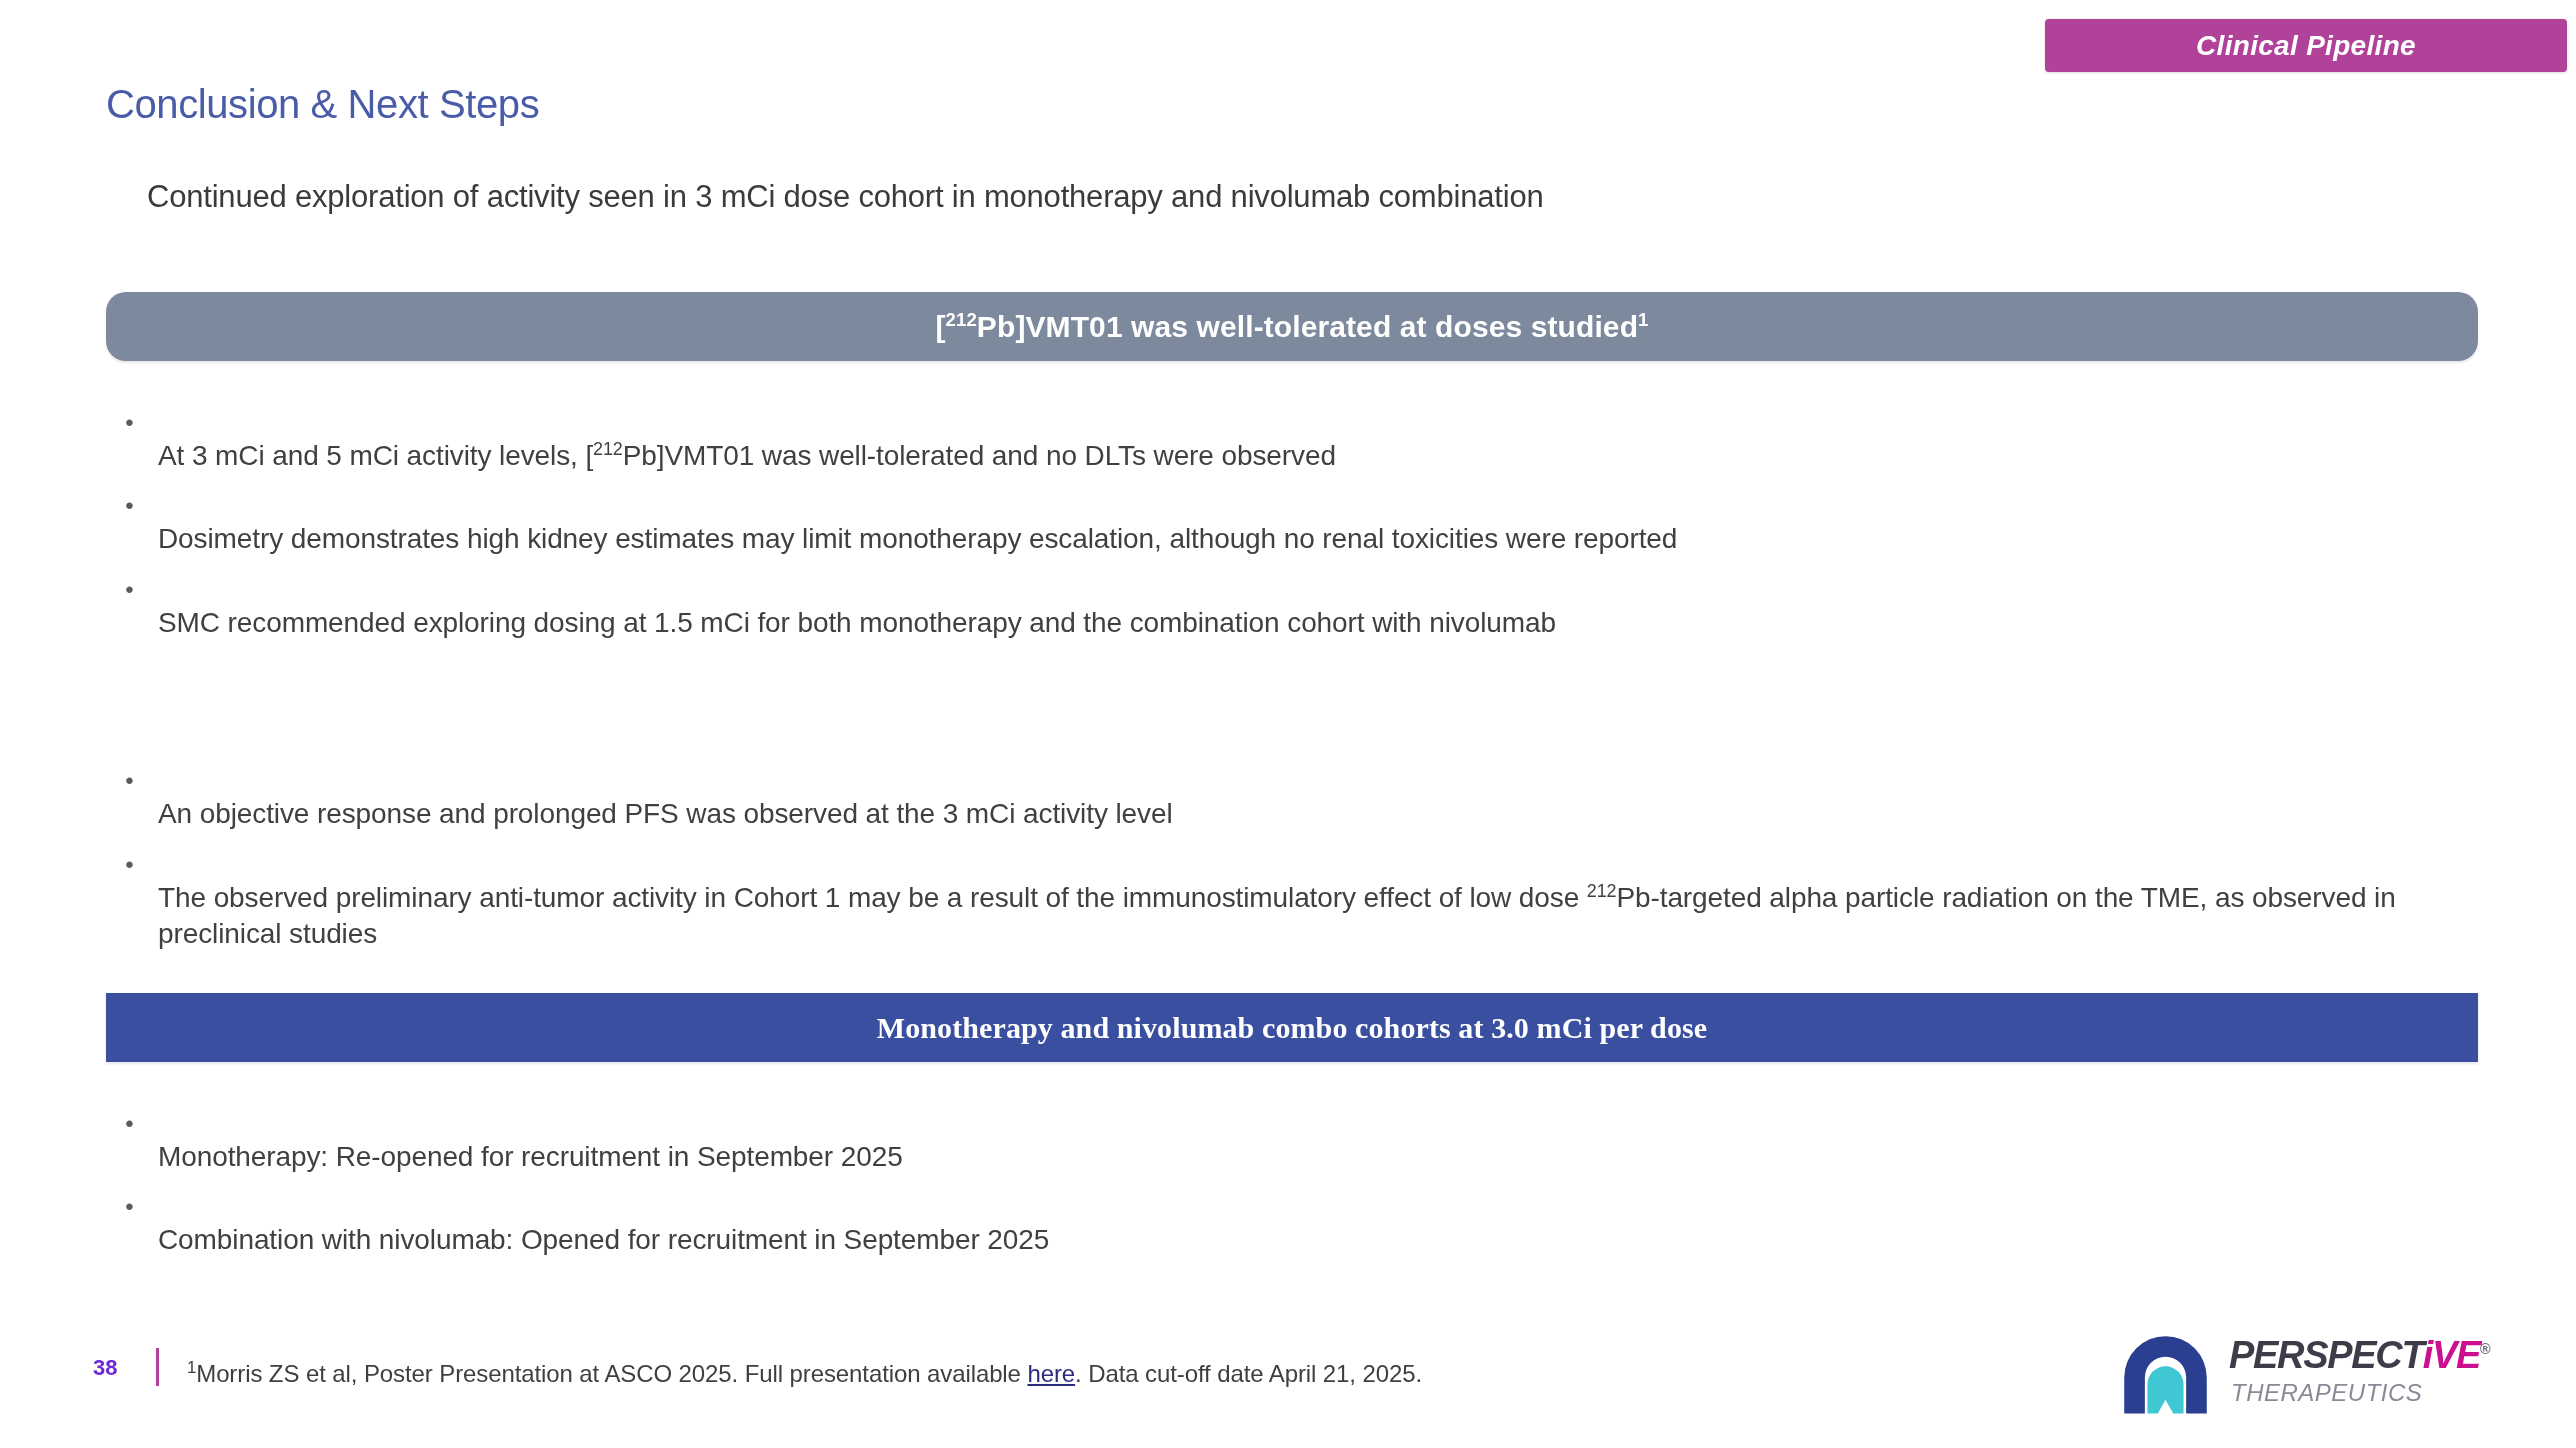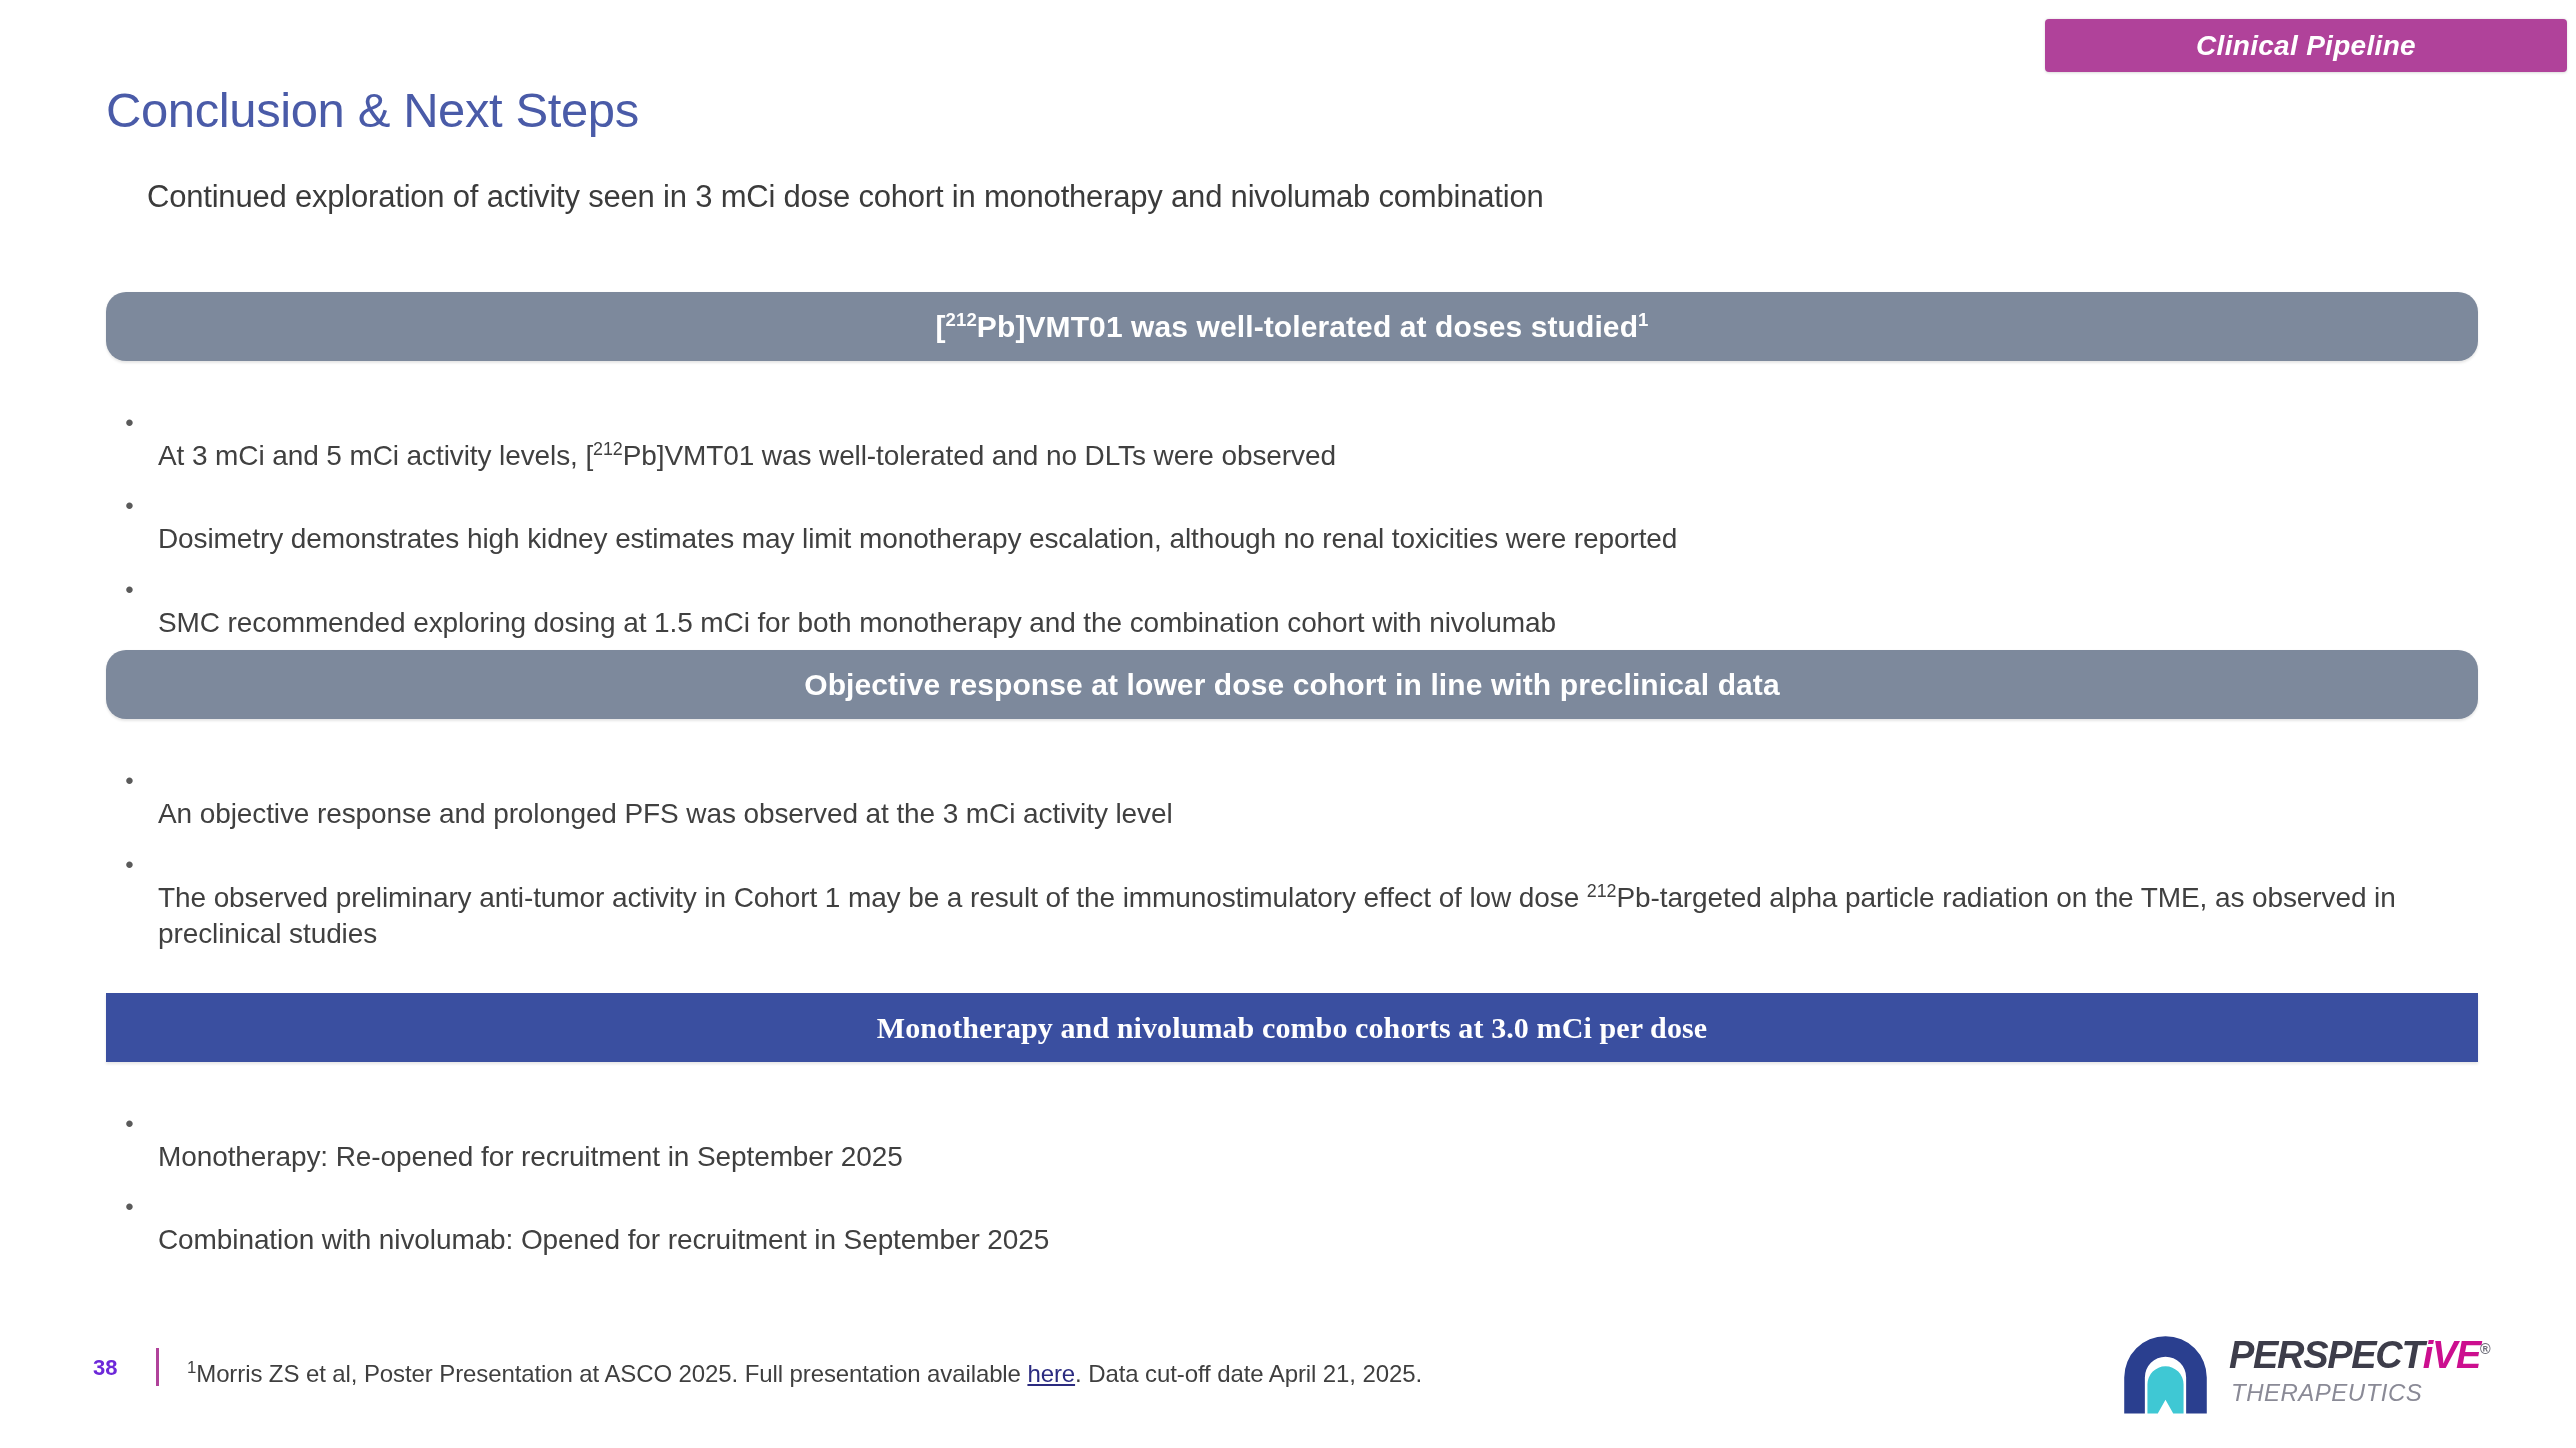--- a/index.html
+++ b/index.html
@@ -51,7 +51,7 @@
     position: absolute;
     left: 106px;
     top: 82px;
-    font-size: 49px;
+    font-size: 40px;
     color: #4a5ba8;
     font-weight: normal;
     letter-spacing: -0.4px;

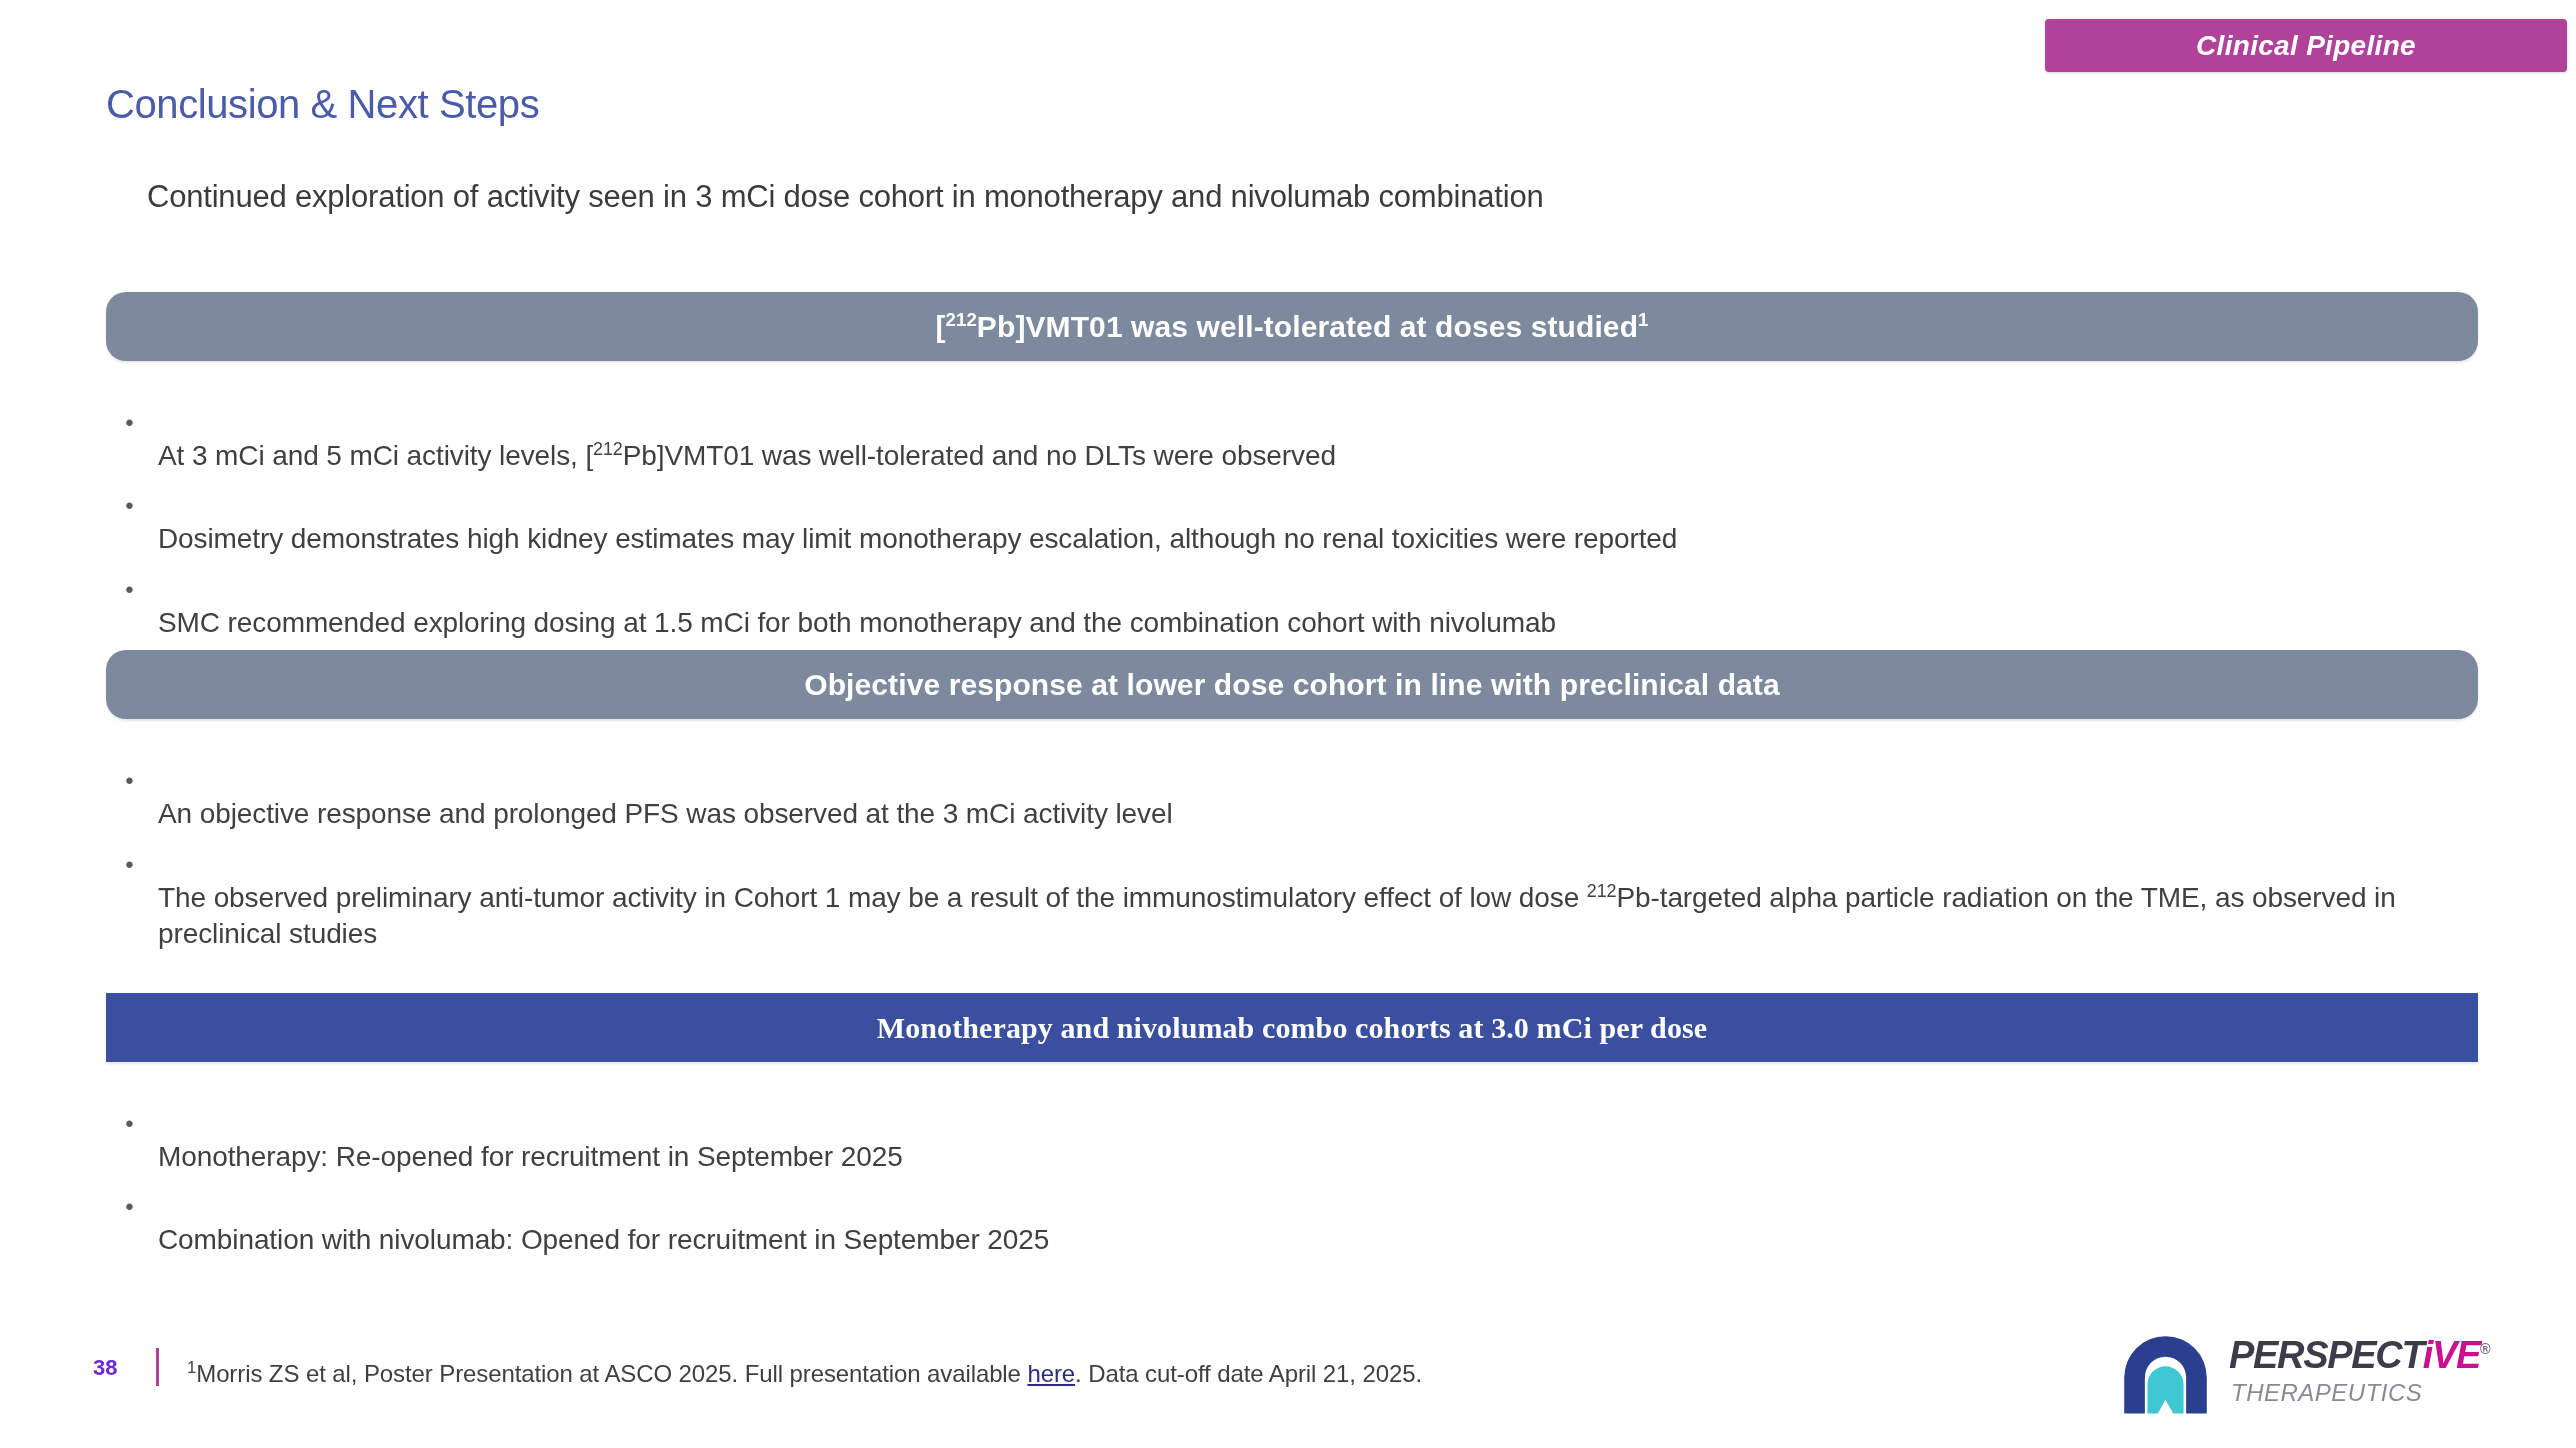--- a/index.html
+++ b/index.html
@@ -245,9 +245,6 @@
     <span class="btext">SMC recommended exploring dosing at 1.5 mCi for both monotherapy and the combination cohort with nivolumab</span>
   </div>
 
-  <div class="section-bar gray" id="bar-2">
-    <div class="bar-text">Objective response at lower dose cohort in line with preclinical data</div>
-  </div>
 
   <div class="bullet" id="b2-1">
     <span class="dot">•</span>

